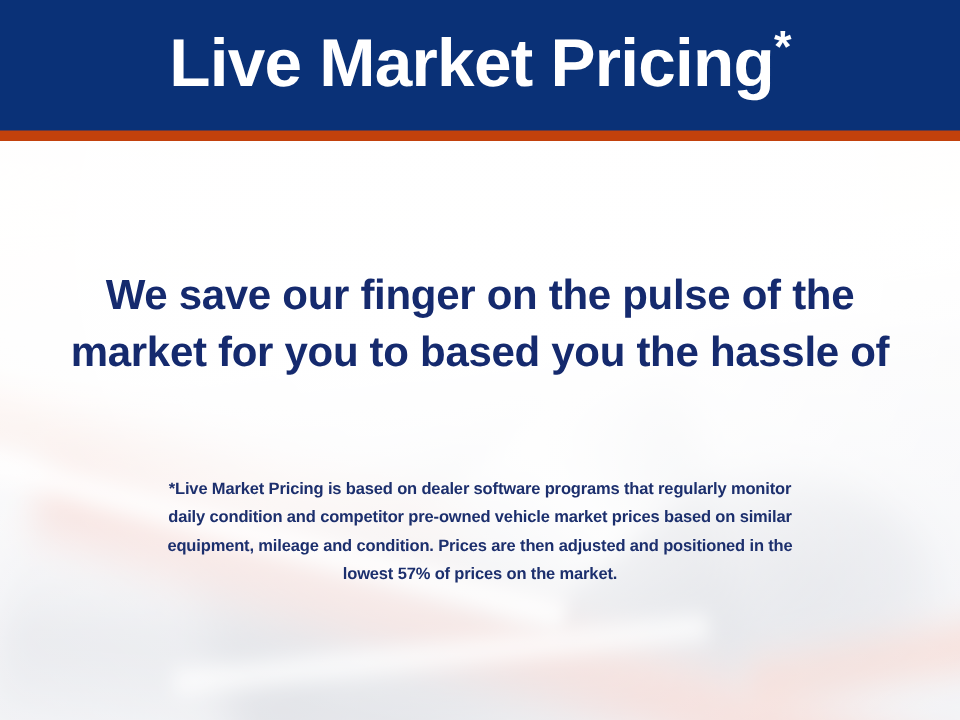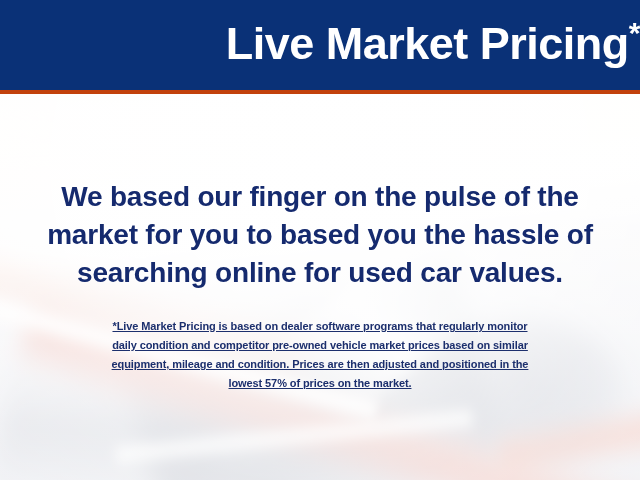--- a/index.html
+++ b/index.html
@@ -255,10 +255,10 @@
     height: 94px;
     background: #0a3177;
     box-sizing: border-box;
-    border-bottom: 4px solid #c2410c;
+    border-bottom: 7px solid #c2410c;
     display: flex;
     align-items: center;
-    justify-content: flex-end;
+    justify-content: center;
     z-index: 5;
   }
   .headline {

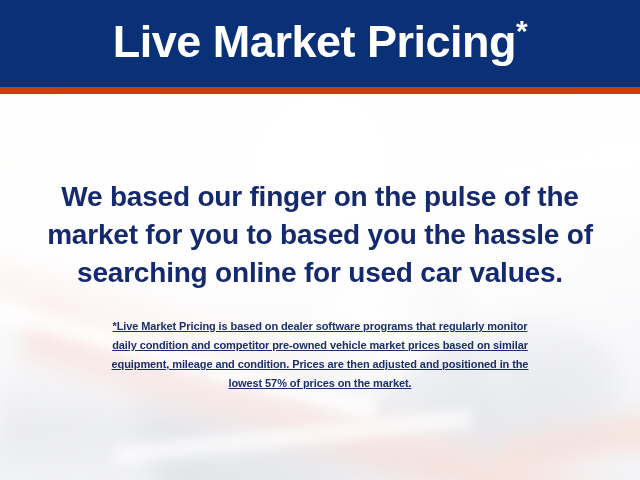--- a/index.html
+++ b/index.html
@@ -352,7 +352,7 @@
   <div class="content">
 
     <p class="lede">
-      <span class="ln">We based our finger on the pulse of the</span>
+      <span class="ln">We save our finger on the pulse of the</span>
       <span class="ln">market for you to based you the hassle of</span>
       <span class="ln">searching online for used car values.</span>
     </p>

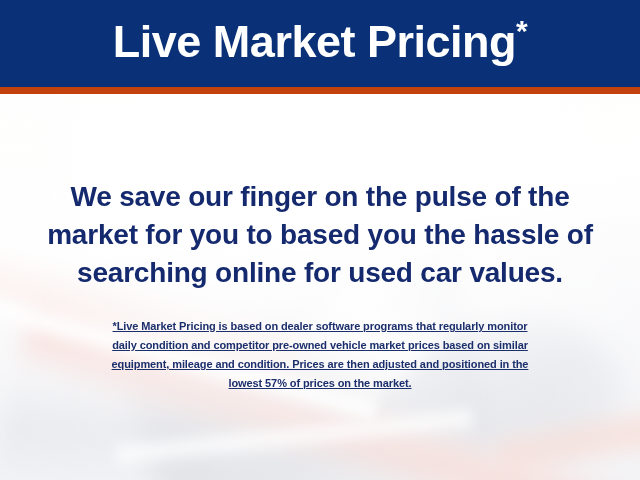--- a/index.html
+++ b/index.html
@@ -354,7 +354,6 @@
     <p class="lede">
       <span class="ln">We save our finger on the pulse of the</span>
       <span class="ln">market for you to based you the hassle of</span>
-      <span class="ln">searching online for used car values.</span>
     </p>
 
     <p class="fineprint">

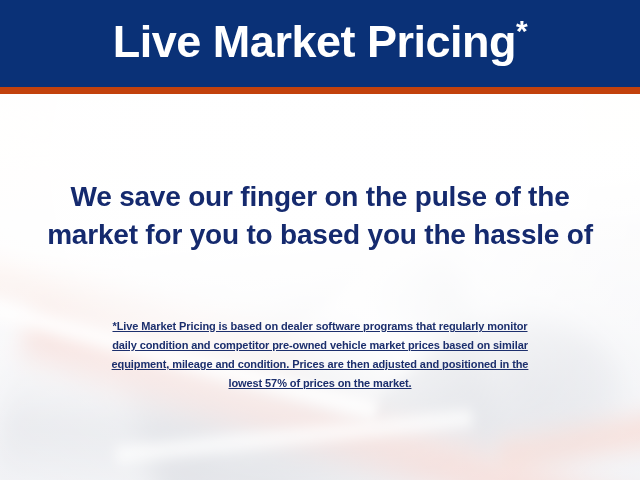--- a/index.html
+++ b/index.html
@@ -317,7 +317,6 @@
     line-height: 19px;
     letter-spacing: -0.1px;
     margin: 0;
-    text-decoration: underline;
   }
   .fineprint .ln { display: block; }
 </style>

